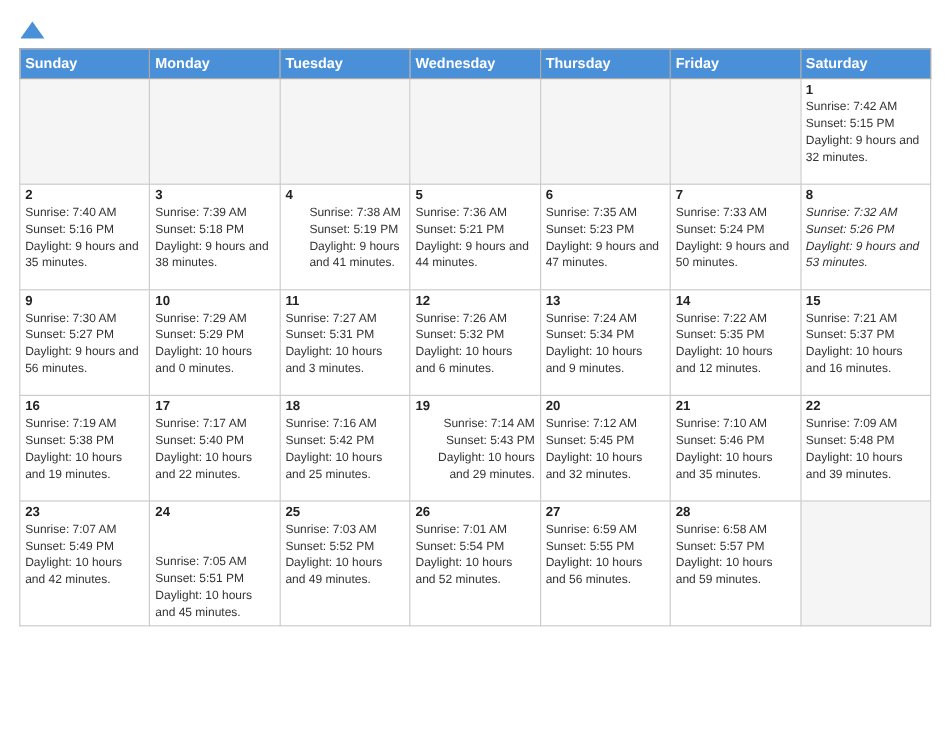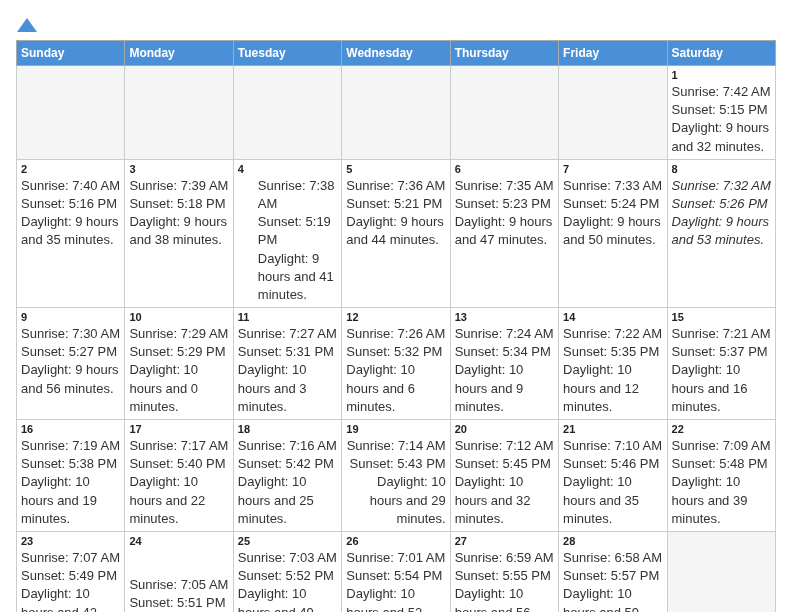--- a/index.html
+++ b/index.html
@@ -71,7 +71,7 @@
       margin-bottom: 2px;
     }
     .day-info {
-      font-size: 13px;
+      font-size: 10px;
       line-height: 1.4;
       color: #333;
     }

